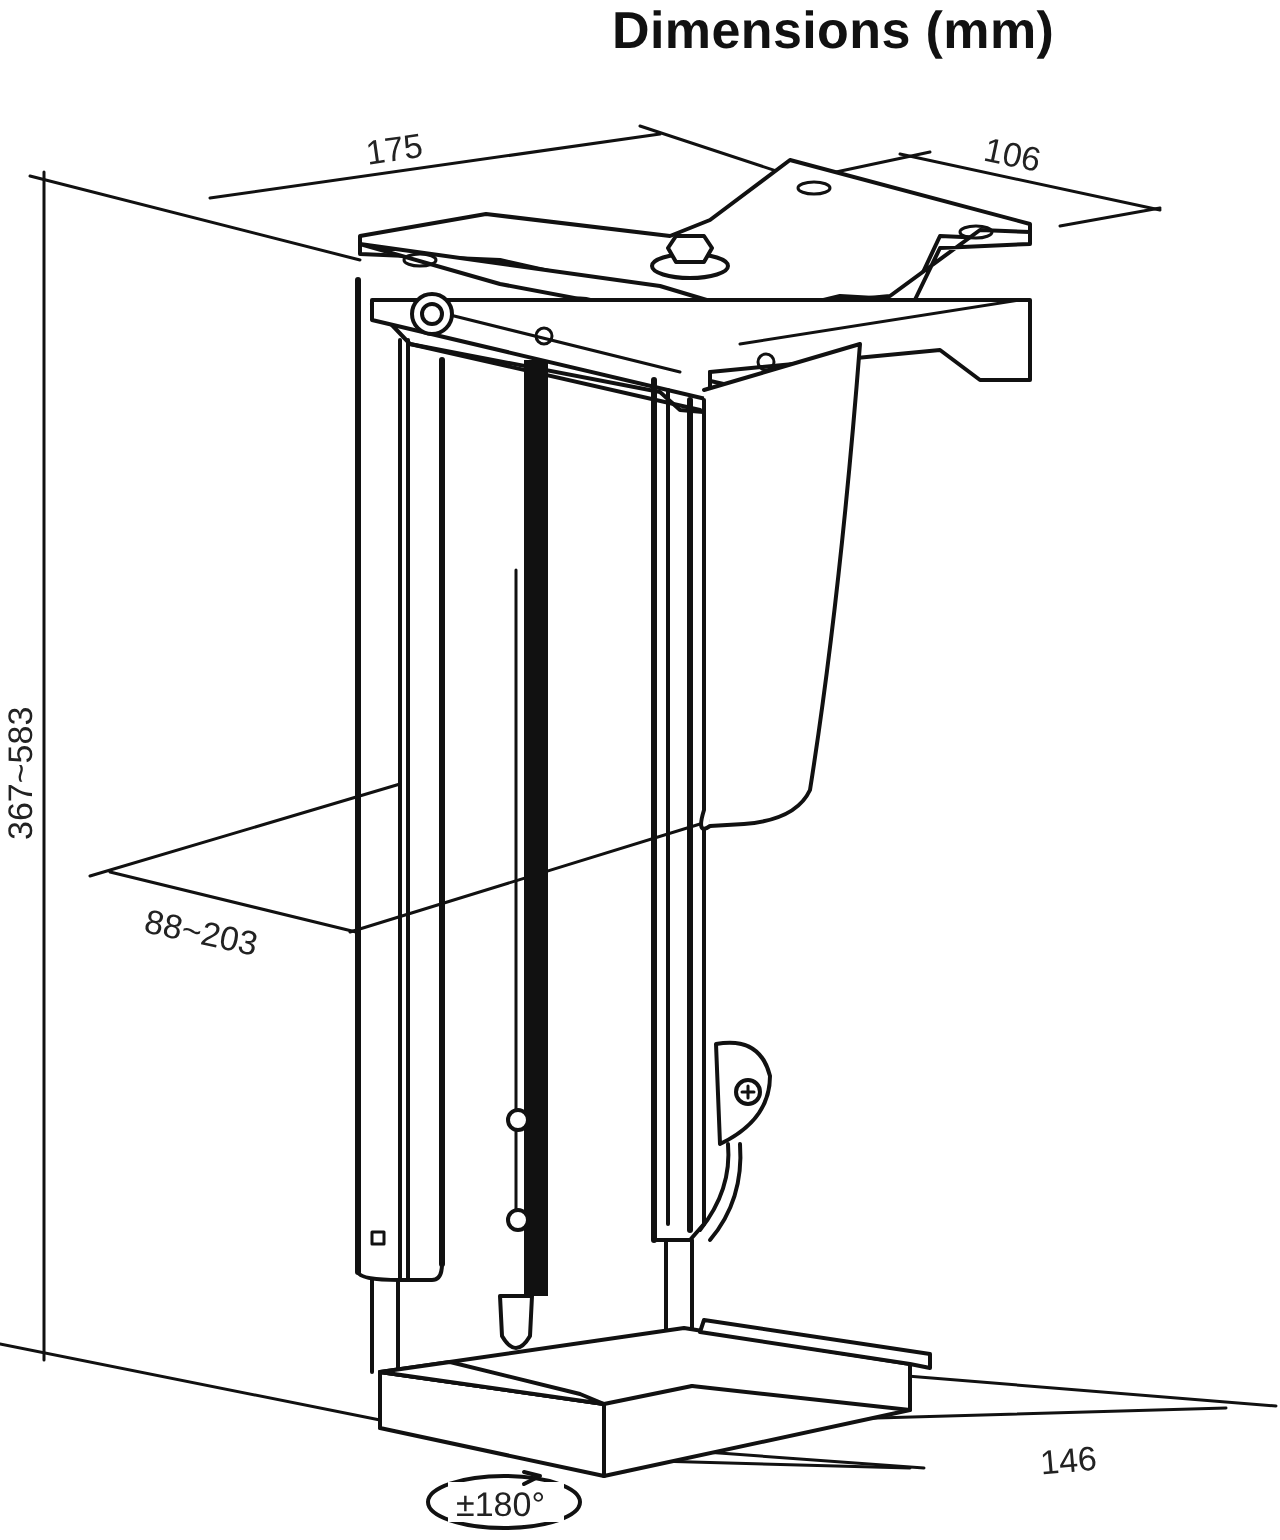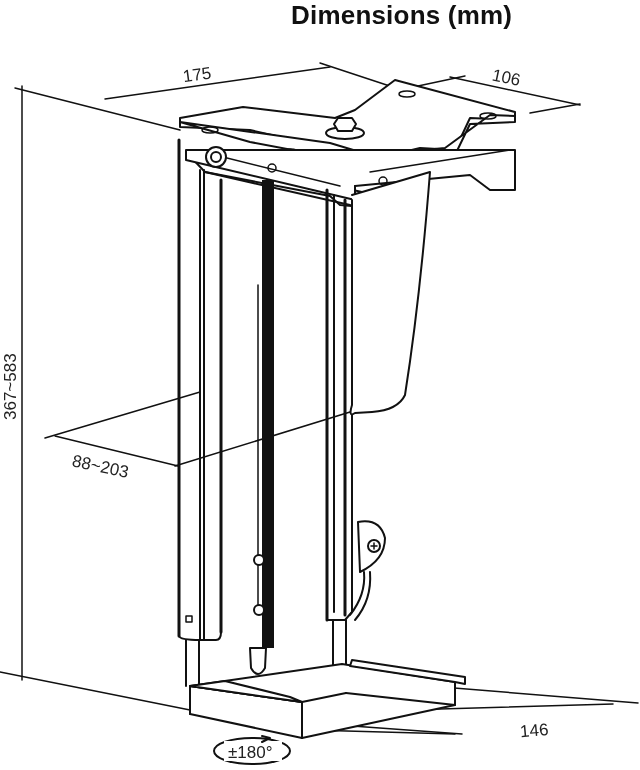--- a/index.html
+++ b/index.html
@@ -4,7 +4,7 @@
 <style>
   html, body { margin:0; padding:0; background:#ffffff; }
   body { width:640px; height:770px; position:relative; overflow:hidden; font-family:"Liberation Sans", sans-serif; }
-  #title { position:absolute; left:291px; top:0px; font-size:26px; font-weight:bold; color:#111; letter-spacing:0.2px; }
+  #title { position:absolute; left:306px; top:0px; font-size:26px; font-weight:bold; color:#111; letter-spacing:0.2px; }
   svg { position:absolute; left:0; top:0; }
   .dim { font-family:"Liberation Sans", sans-serif; font-size:17px; fill:#222; }
   .ln { stroke:#111; fill:none; stroke-linecap:round; stroke-linejoin:round; }

